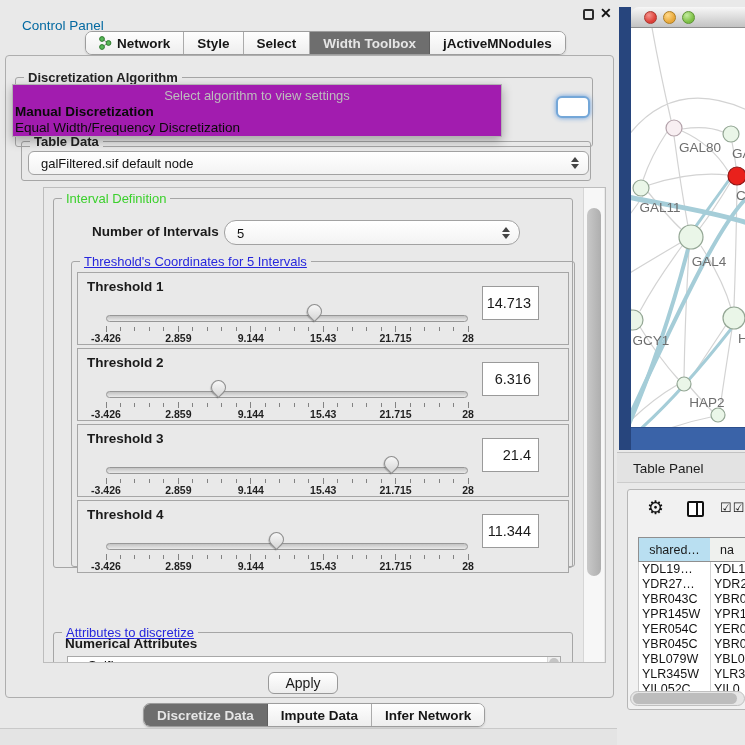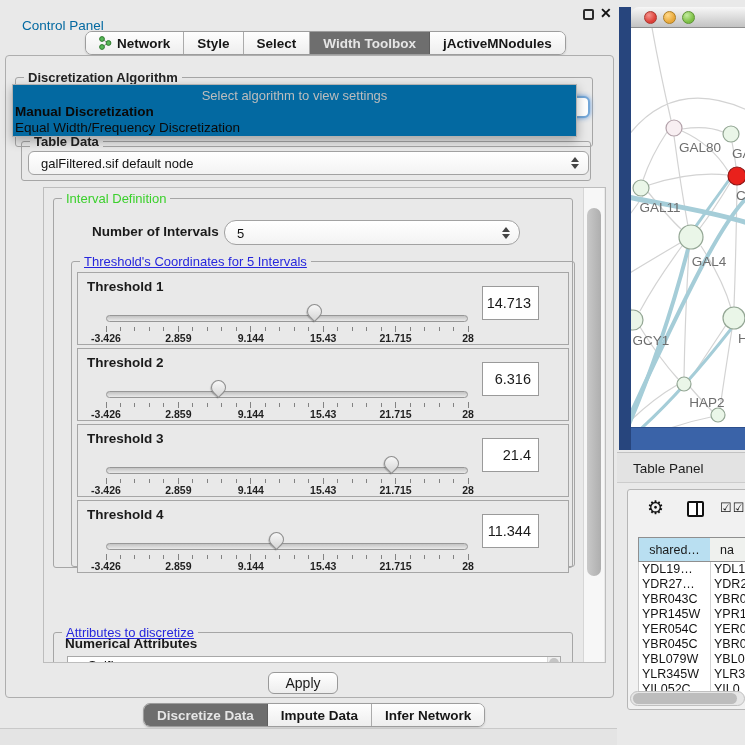--- a/index.html
+++ b/index.html
@@ -35,7 +35,7 @@
   #combo-focus { position:absolute; left:556px; top:96px; width:34px; height:22px; background:#fff; border:2px solid #74a7d8; border-radius:6px; box-shadow:0 0 5px rgba(90,150,220,.95); z-index:4; }
 
   
-  #algo-popup { position:absolute; left:12px; top:84px; width:565px; height:53px; background:#0369a1; border:1px solid #b2b2b2; box-shadow:0 4px 10px rgba(0,0,0,.3); z-index:10; }
+  #algo-popup { position:absolute; left:12px; top:84px; width:490px; height:53px; background:#a21caf; border:1px solid #b2b2b2; box-shadow:0 4px 10px rgba(0,0,0,.3); z-index:10; }
   #popup-placeholder { position:absolute; left:0; top:3px; width:100%; text-align:center; font-size:13px; color:#bdbdbd; }
   .popup-item { position:absolute; left:2px; font-size:13.5px; color:#0a0a0a; white-space:nowrap; }
   .popup-item.selected { font-weight:bold; }

